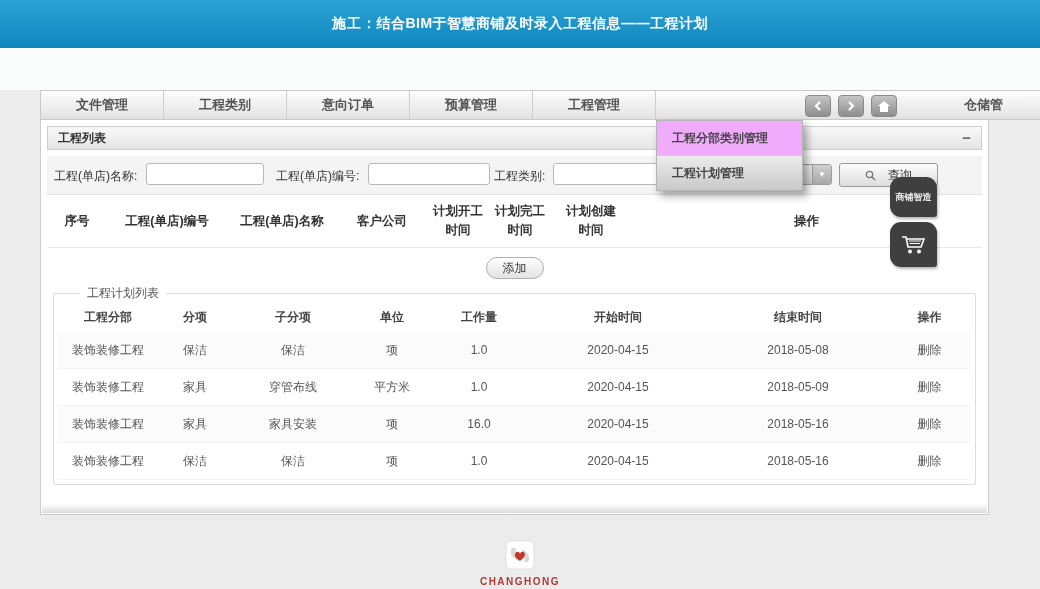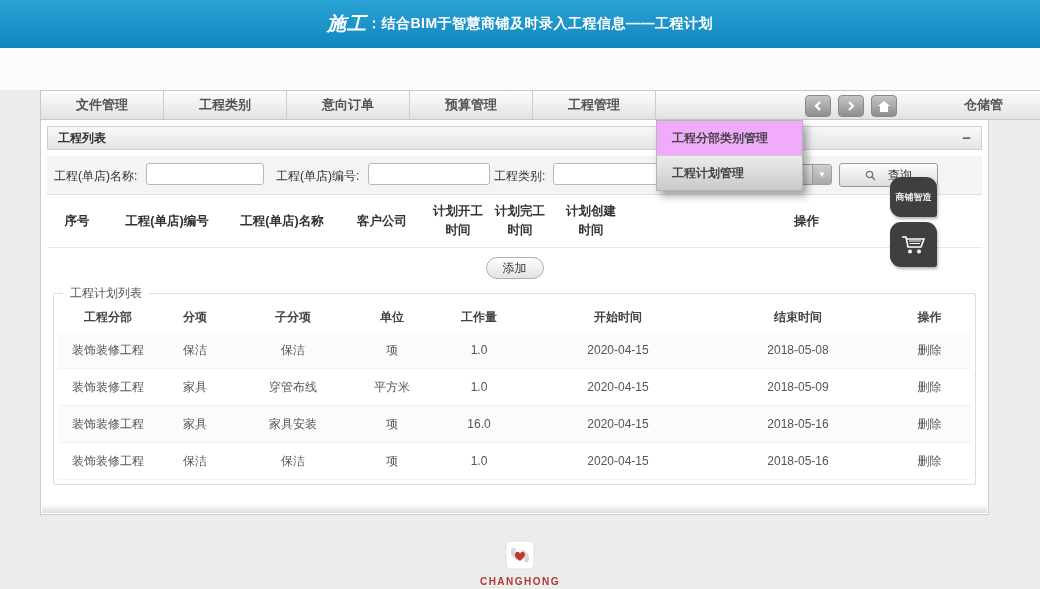--- a/index.html
+++ b/index.html
@@ -7,7 +7,7 @@
   
   .banner{position:absolute;top:0;left:0;width:1040px;height:48px;
     background:linear-gradient(#2ba3d6,#0f86bd);display:flex;align-items:center;justify-content:center;}
-  .banner .t1{color:#fff;font-size:19px;font-weight:bold;letter-spacing:1px;font-style:italic;}
+  .banner .t1{color:#fff;font-size:14px;font-weight:bold;letter-spacing:1px;}
   .banner .t2{color:#fff;font-size:14px;font-weight:bold;letter-spacing:.5px;}
   .white-strip{position:absolute;top:48px;left:0;width:1040px;height:42px;background:#fbfcfc;}
   

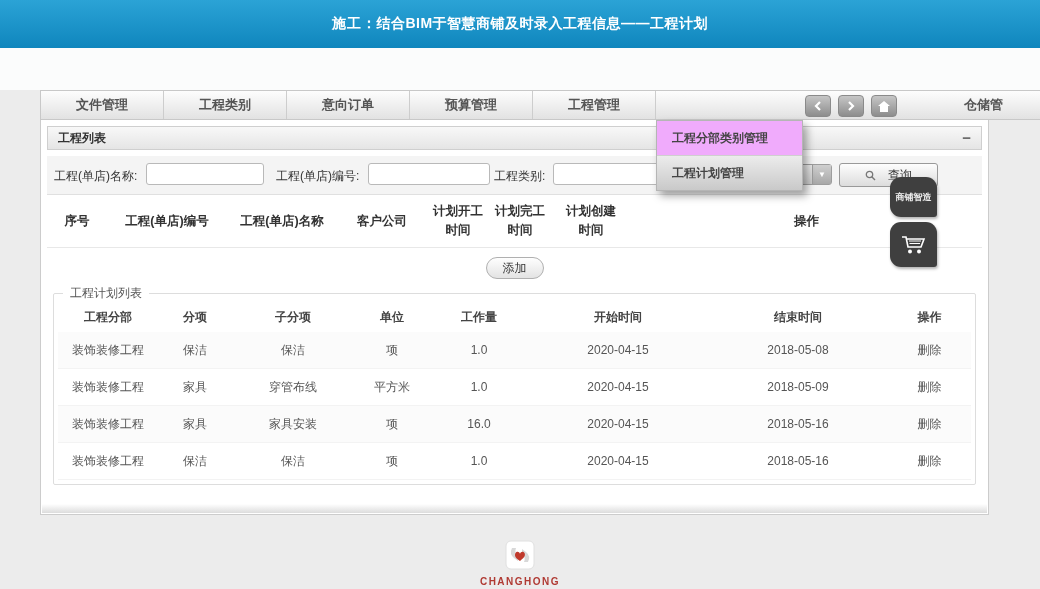--- a/index.html
+++ b/index.html
@@ -60,7 +60,7 @@
     text-align:center;line-height:20px;cursor:pointer;box-sizing:border-box;}
   
   fieldset.plan{margin:2px 12px 0 12px;border:1px solid #ddd;border-radius:2px;padding:0 4px 4px 4px;}
-  fieldset.plan legend{font-size:12px;color:#555;padding:0 7px;margin-left:5px;}
+  fieldset.plan legend{font-size:12px;color:#555;padding:0 7px;margin-left:22px;}
   .pl-row{display:flex;align-items:center;height:30px;}
   .pl-data{height:36px;border-bottom:1px solid #f3f3f3;font-size:12px;color:#555;}
   .pl-data:nth-child(odd){background:#fbfbfb;}

